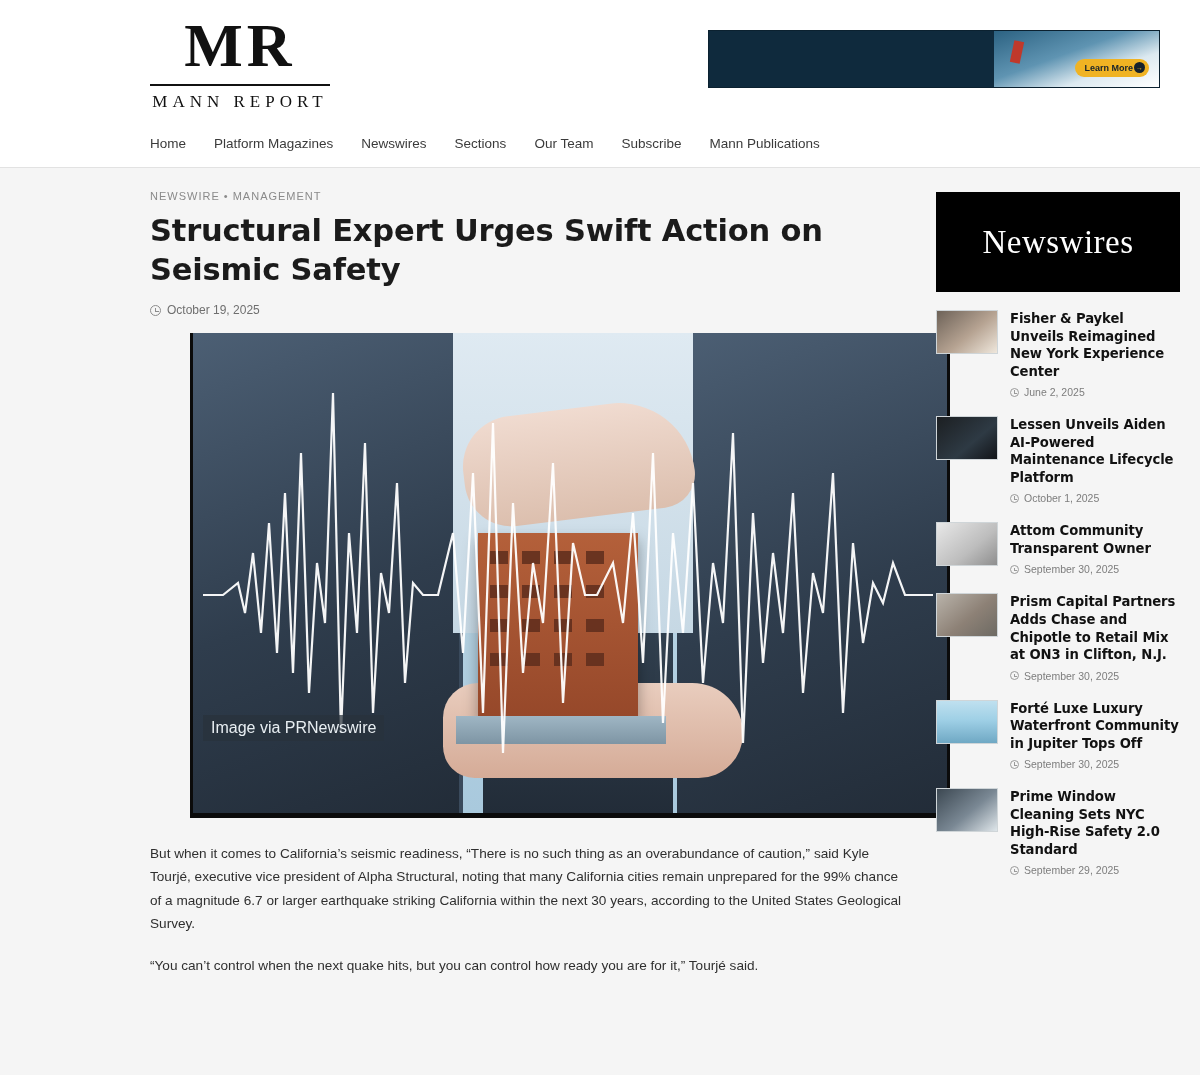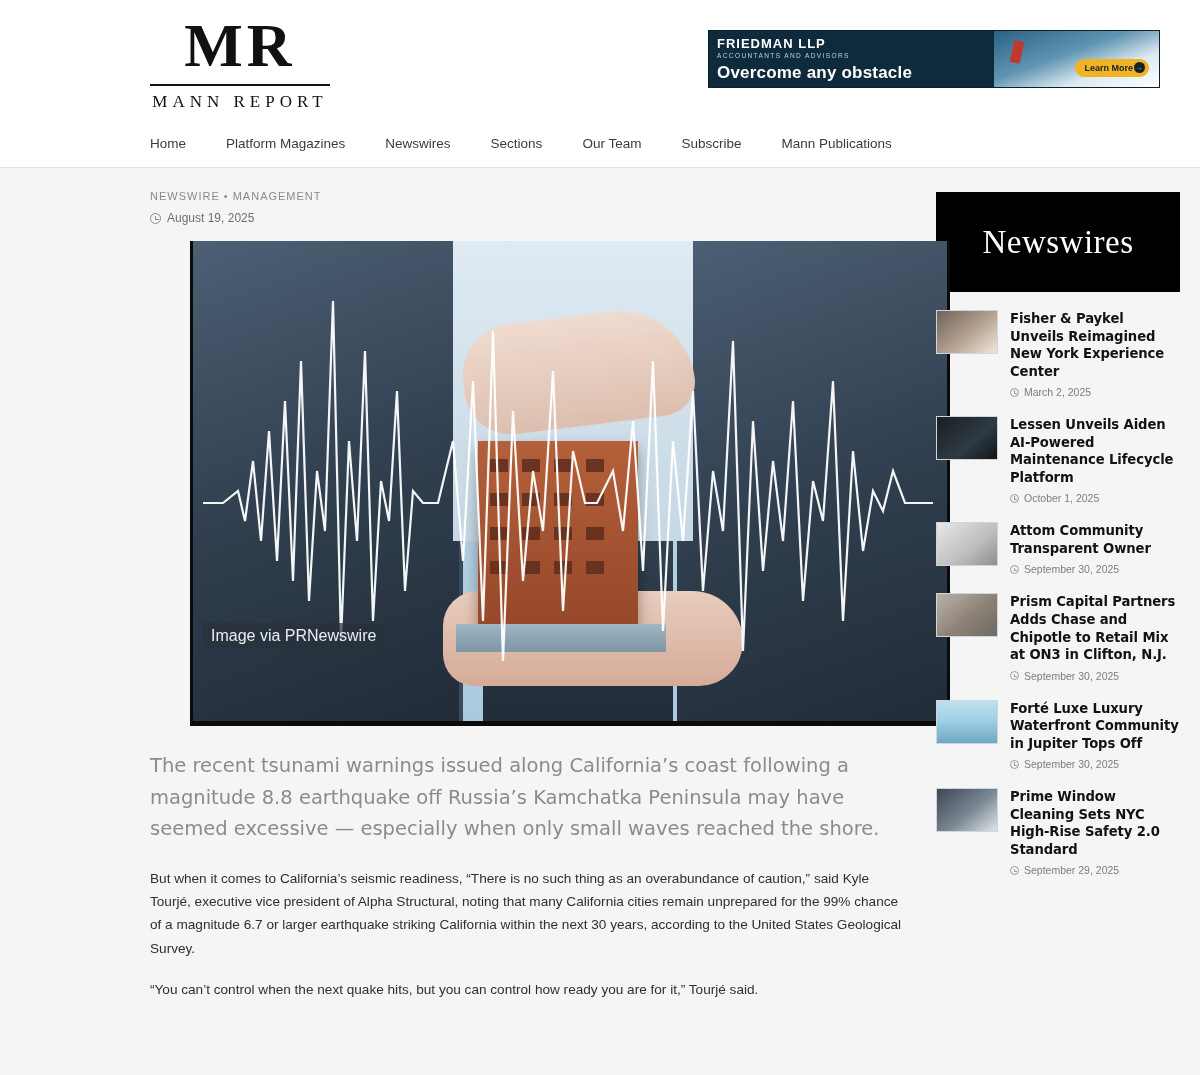--- a/index.html
+++ b/index.html
@@ -265,11 +265,6 @@
 
     <div class="ad-banner">
       <div class="ad-photo"></div>
-      <div class="ad-left">
-        <div class="ad-firm">FRIEDMAN LLP</div>
-        <div class="ad-sub">ACCOUNTANTS AND ADVISORS</div>
-        <div class="ad-head">Overcome any obstacle</div>
-      </div>
       <div class="ad-cta">
         <span>Learn More</span>
         <span class="arrow">→</span>

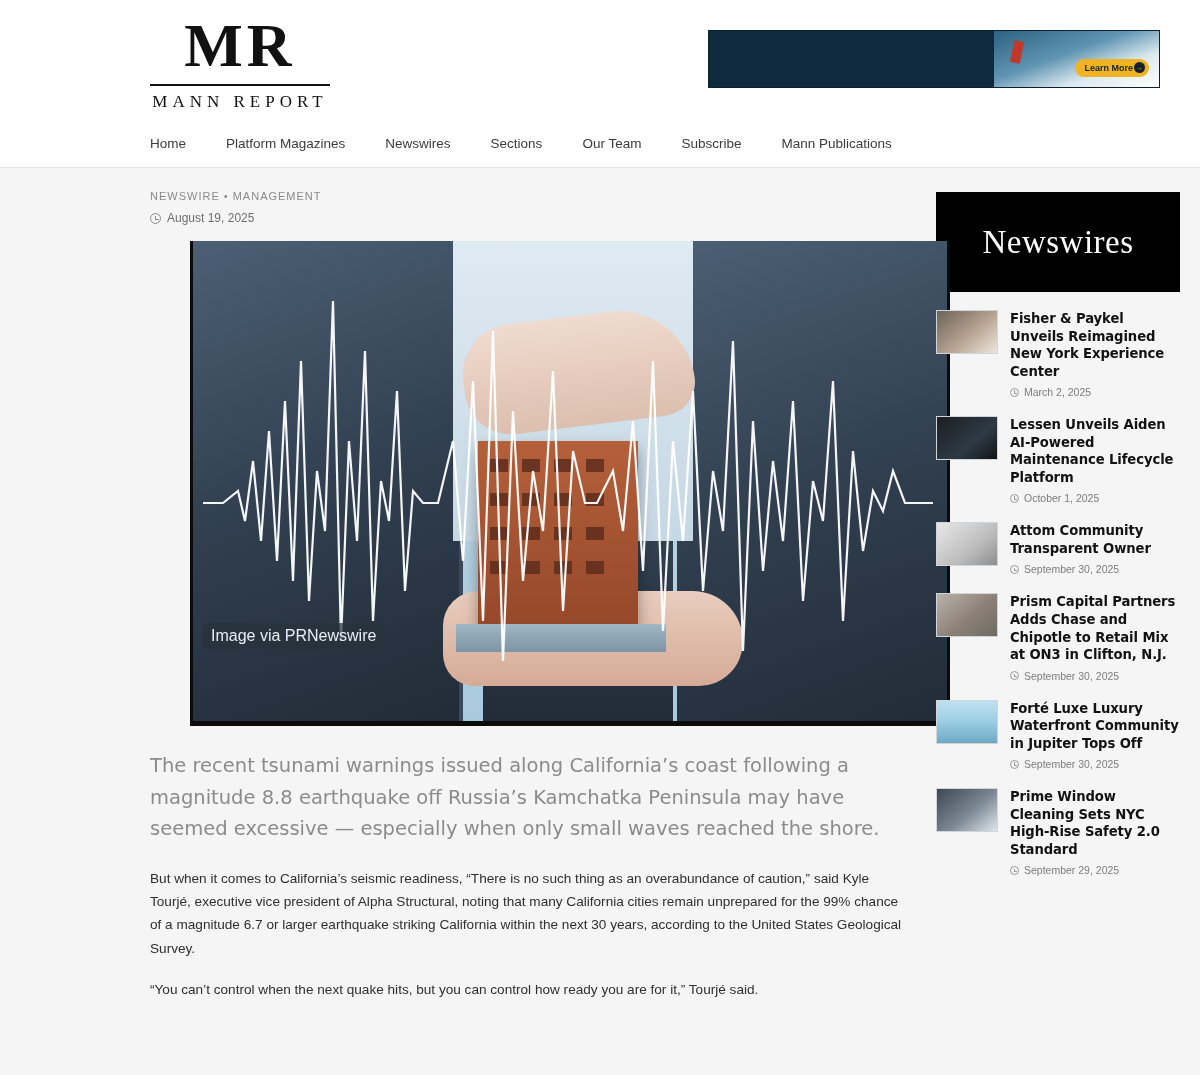--- a/index.html
+++ b/index.html
@@ -94,7 +94,7 @@
     padding:0 0 0 150px;
     height:42px;
   }
-  .main-nav ul { list-style:none; margin:0; padding:0; display:flex; gap:40px; }
+  .main-nav ul { list-style:none; margin:0; padding:0; display:flex; gap:28px; }
   .main-nav li a {
     display:block; padding:10px 0 14px 0;
     font-size:13.5px; color:#3b3b3b; text-decoration:none;

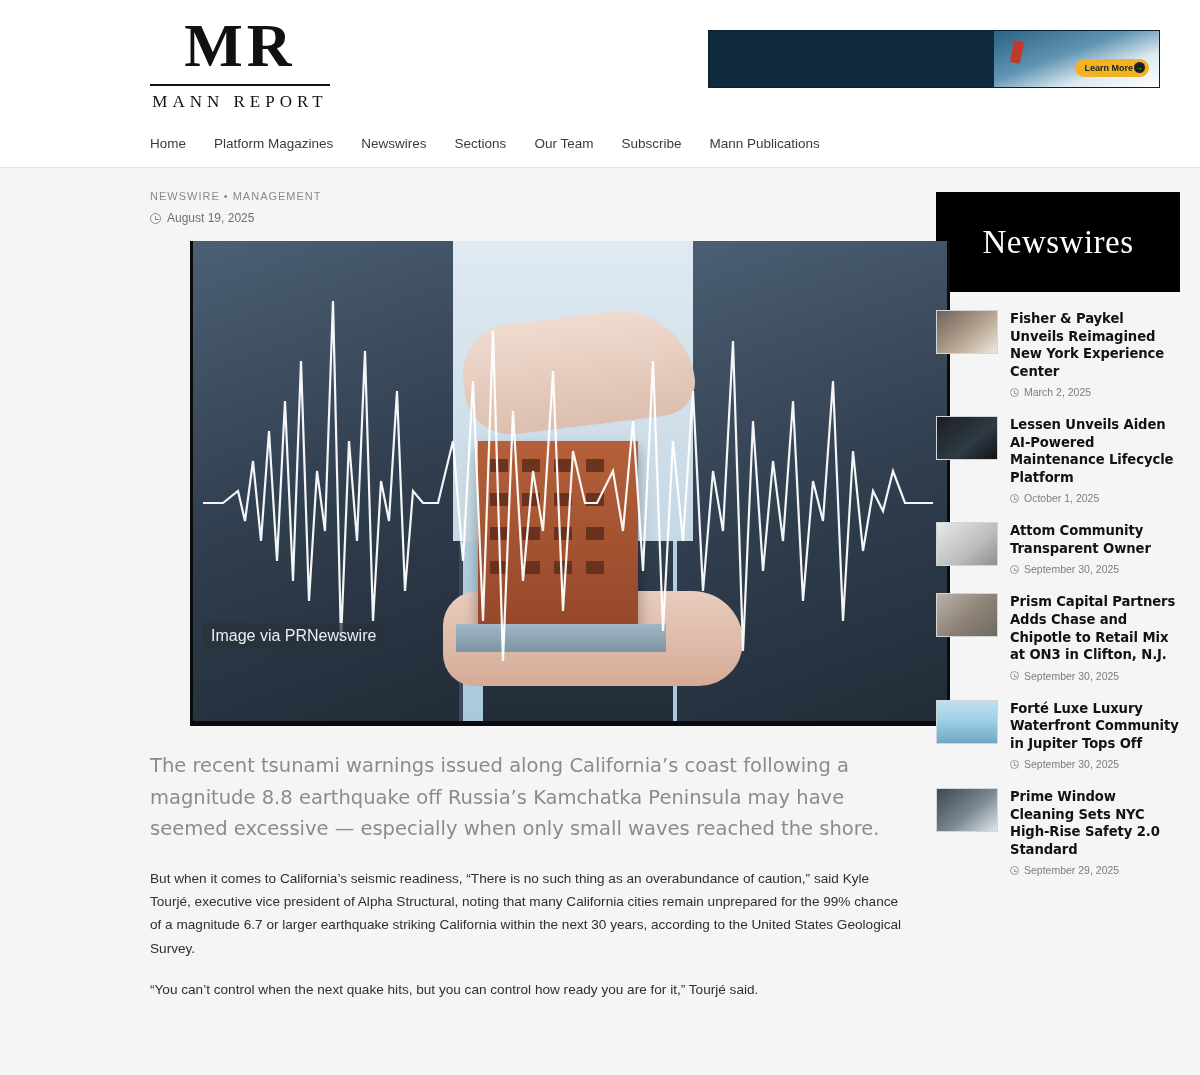--- a/index.html
+++ b/index.html
@@ -303,6 +303,7 @@
 
       <main class="article">
         <div class="kicker">NEWSWIRE • MANAGEMENT</div>
+        <h1 class="headline">Structural Expert Urges Swift Action on Seismic Safety</h1>
         <div class="byline">
           <span class="clock"></span>
           <span>August 19, 2025</span>

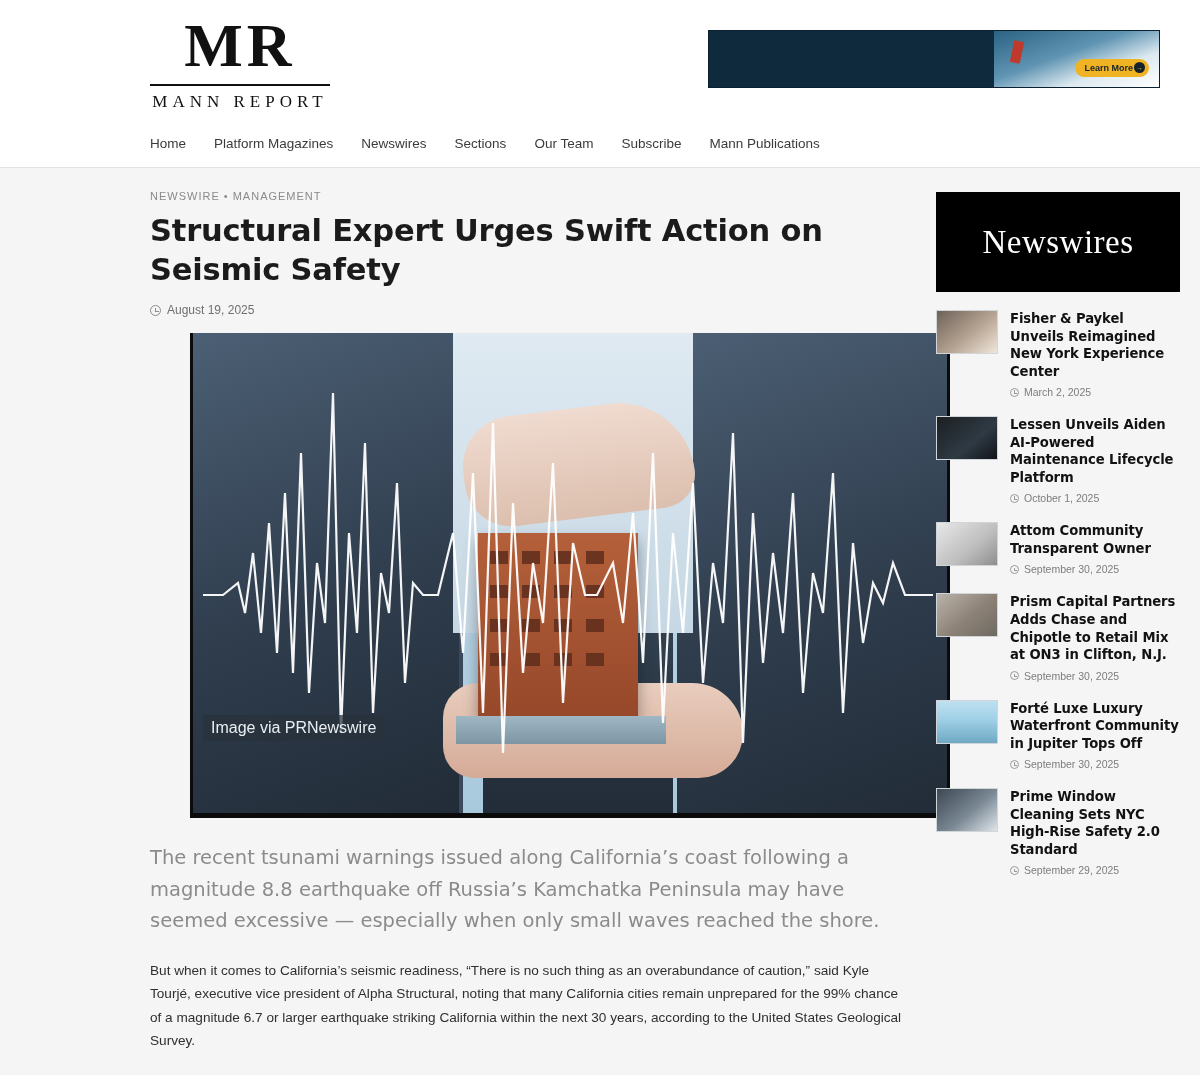--- a/index.html
+++ b/index.html
@@ -306,7 +306,7 @@
         <h1 class="headline">Structural Expert Urges Swift Action on Seismic Safety</h1>
         <div class="byline">
           <span class="clock"></span>
-          <span>August 19, 2025</span>
+          <span>October 19, 2025</span>
         </div>
 
         <figure class="hero">

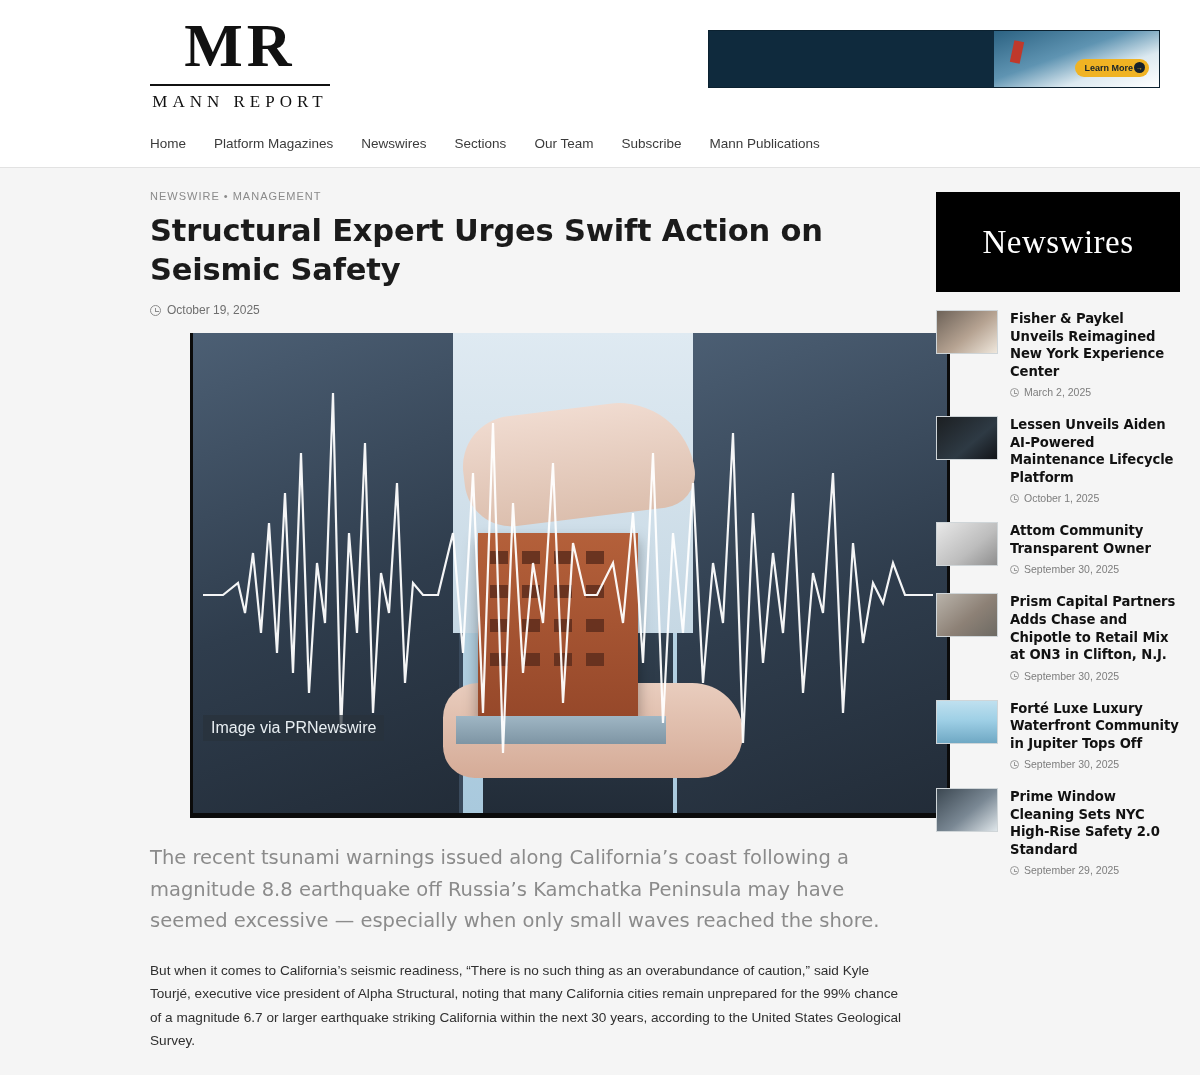--- a/index.html
+++ b/index.html
@@ -361,7 +361,7 @@
             <p class="nw-title">Fisher &amp; Paykel Unveils Reimagined New York Experience Center</p>
             <div class="nw-date">
               <span class="clock-sm"></span>
-              <span>March 2, 2025</span>
+              <span>June 2, 2025</span>
             </div>
           </div>
         </div>

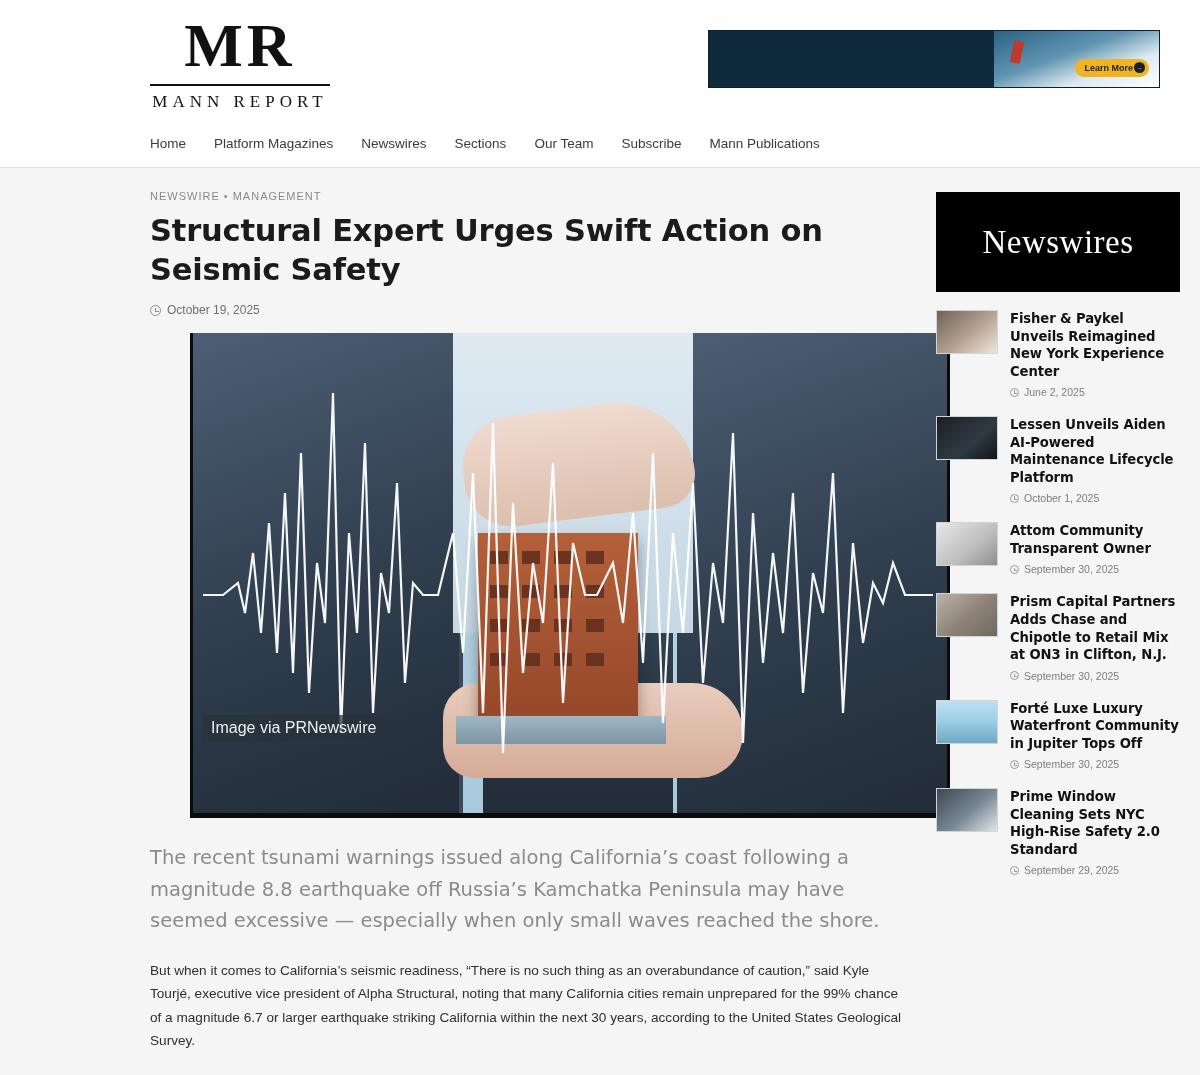--- a/index.html
+++ b/index.html
@@ -344,7 +344,6 @@
           </div>
         </figure>
 
-        <p class="lede">The recent tsunami warnings issued along California’s coast following a magnitude 8.8 earthquake off Russia’s Kamchatka Peninsula may have seemed excessive — especially when only small waves reached the shore.</p>
         <p class="body-p">But when it comes to California’s seismic readiness, “There is no such thing as an overabundance of caution,” said Kyle Tourjé, executive vice president of Alpha Structural, noting that many California cities remain unprepared for the 99% chance of a magnitude 6.7 or larger earthquake striking California within the next 30 years, according to the United States Geological Survey.</p>
         <p class="body-p">“You can’t control when the next quake hits, but you can control how ready you are for it,” Tourjé said.</p>
 

